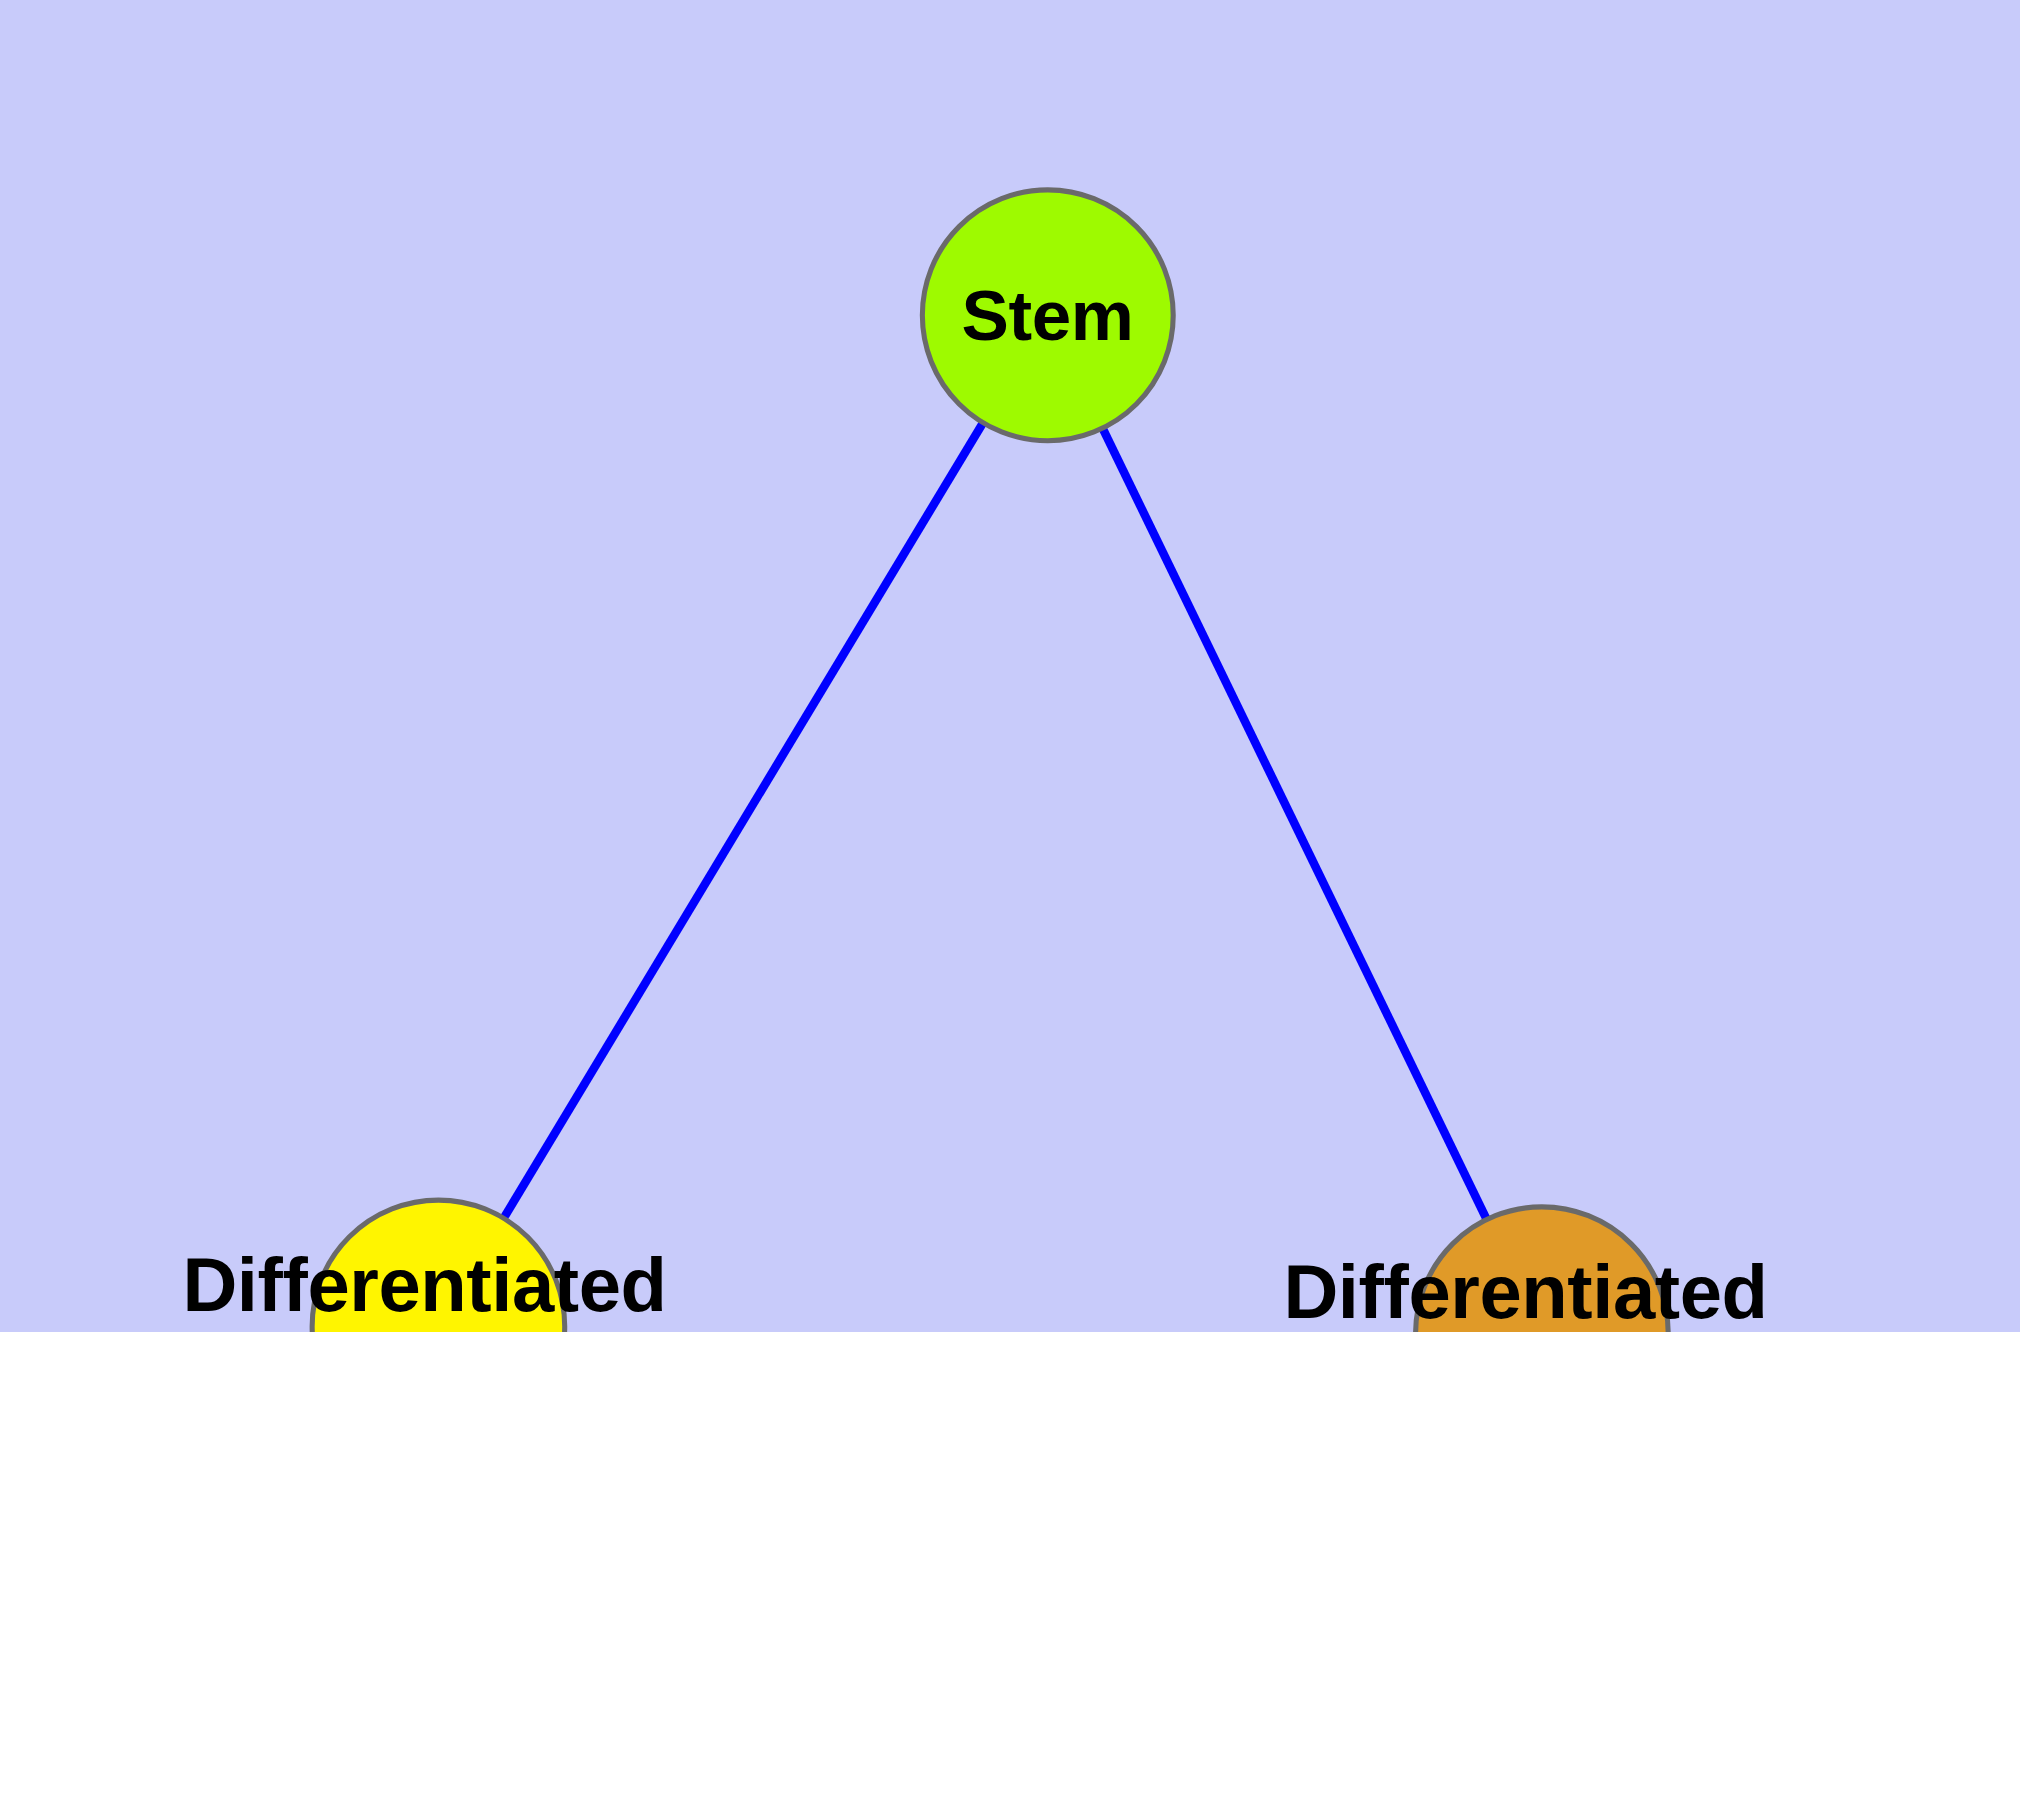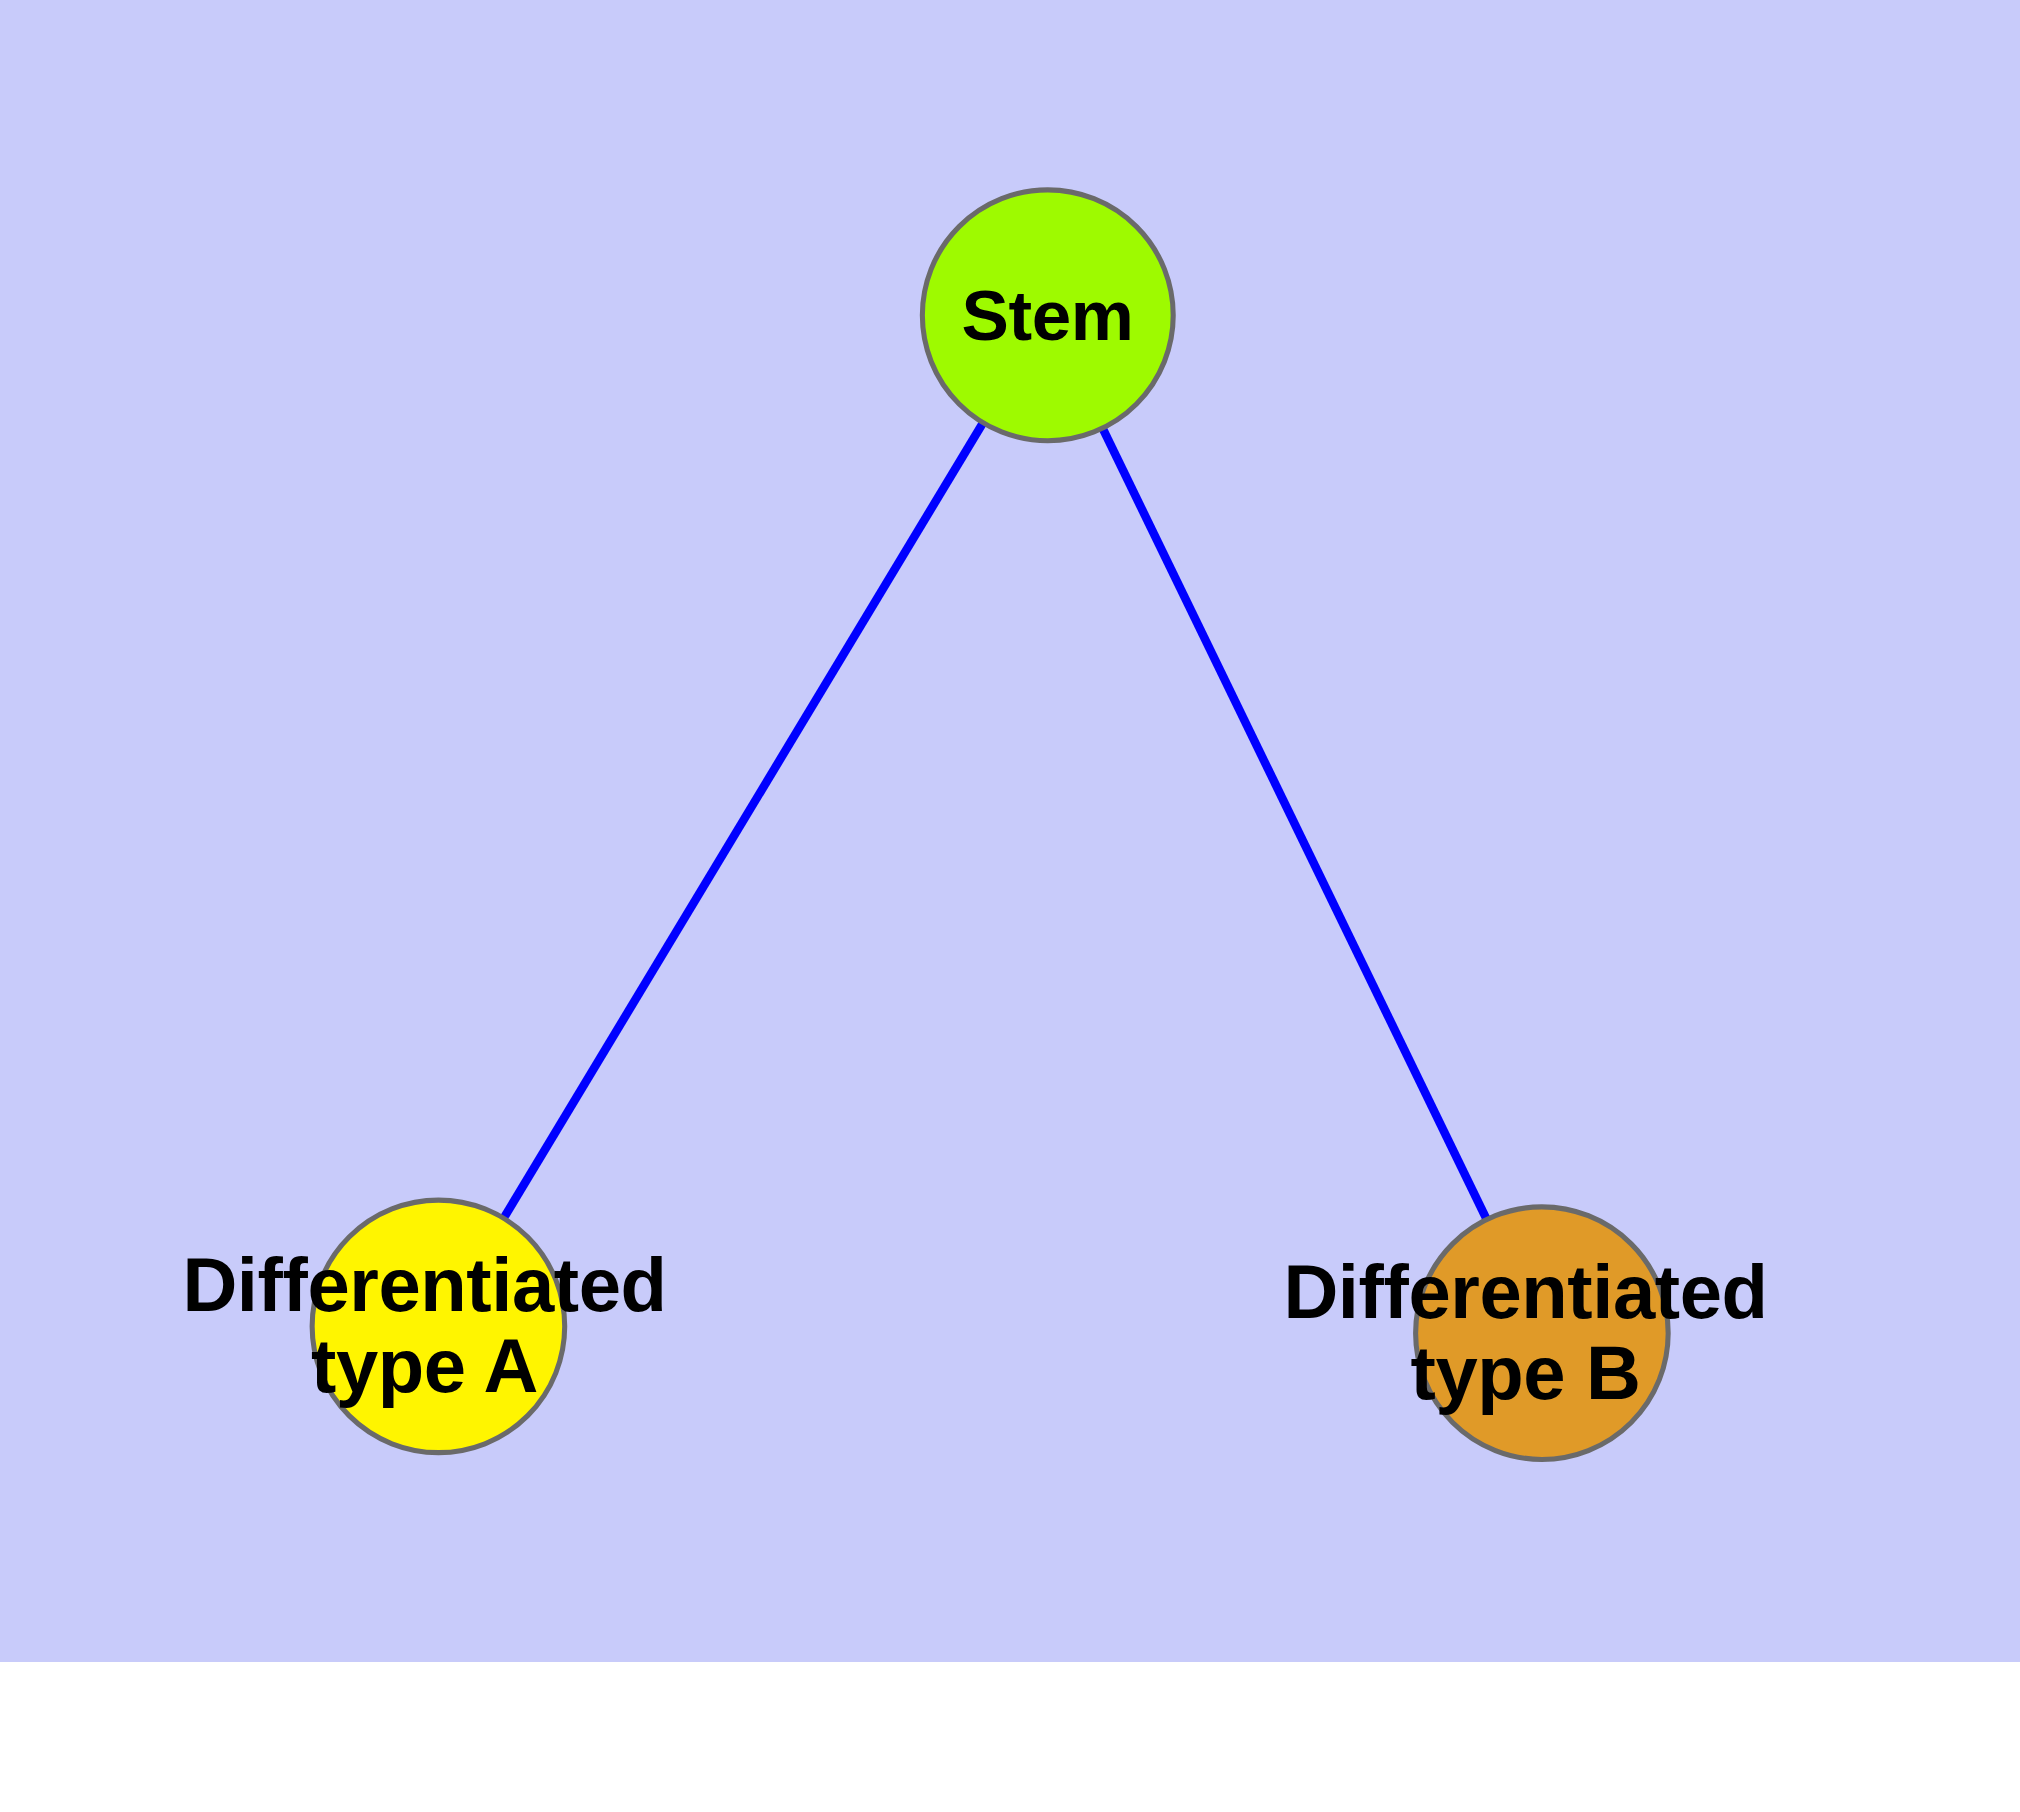--- a/index.html
+++ b/index.html
@@ -46,7 +46,7 @@
 </head>
 <body>
 
-<div id="canvas" style="width: 2021px; height: 1662px;">
+<div id="canvas" style="width: 2021px; height: 1332px;">
 
   <div id="bg-rect" style="background: rgb(200, 203, 250);"></div>
 

